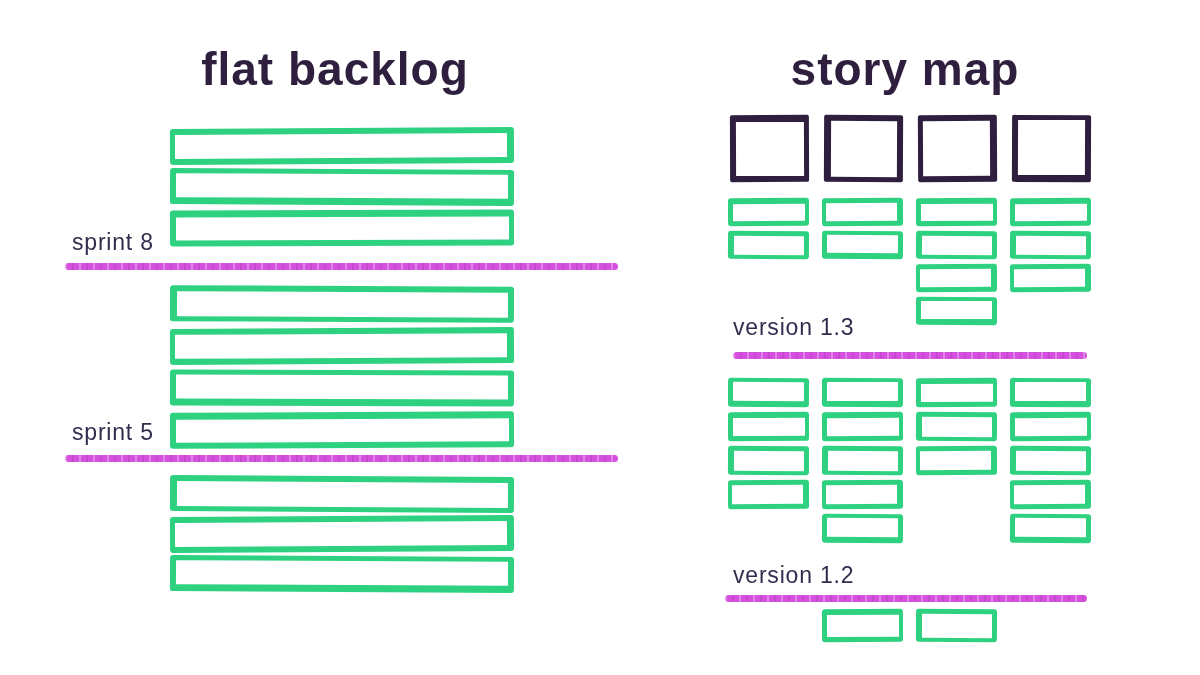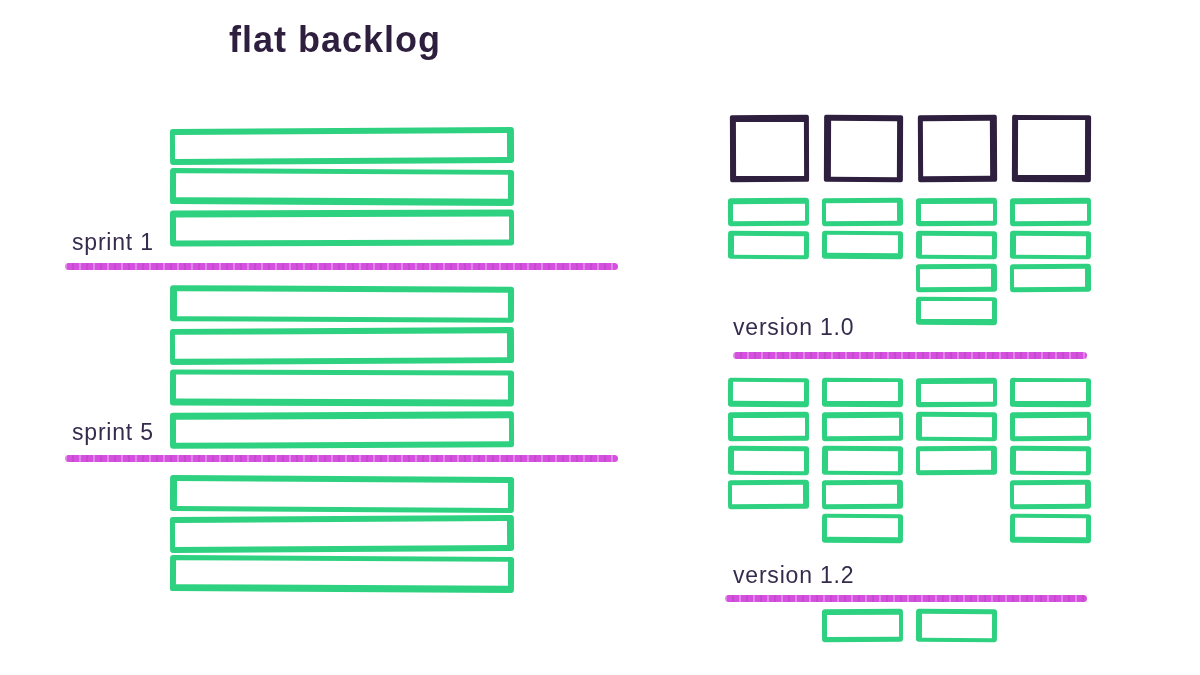--- a/index.html
+++ b/index.html
@@ -21,8 +21,8 @@
   }
   .title {
     position: absolute;
-    top: 20px;
-    font-size: 36px;
+    top: 44px;
+    font-size: 46px;
     font-weight: bold;
     letter-spacing: 1px;
     color: var(--ink);

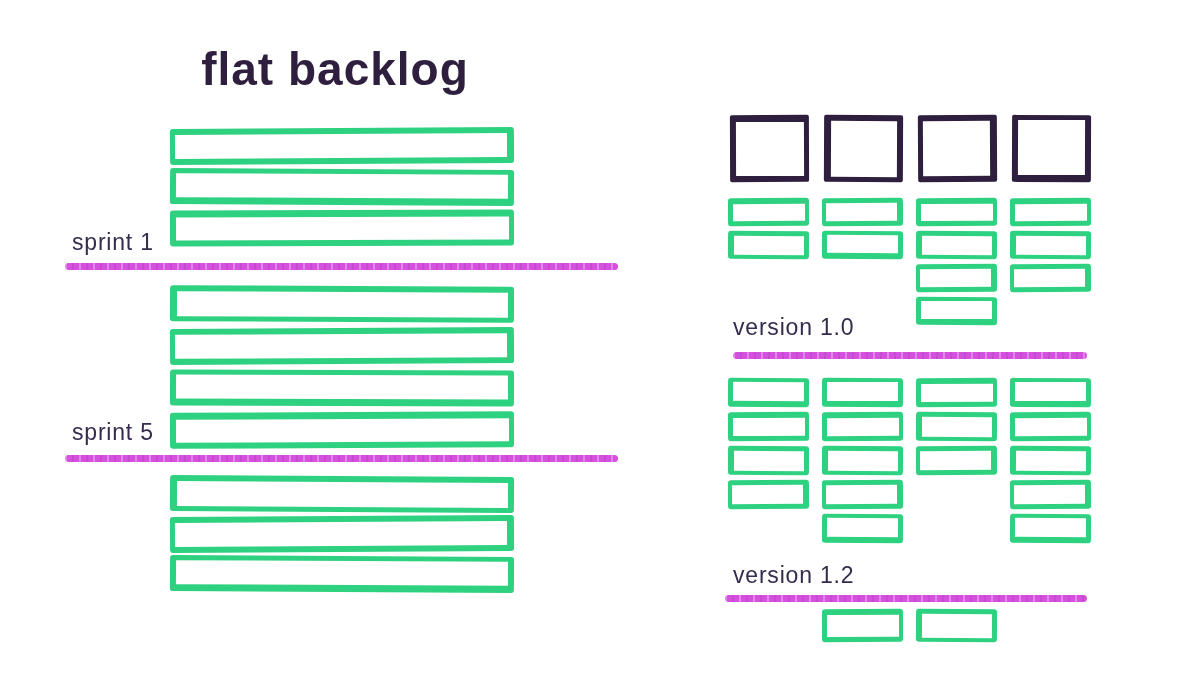--- a/index.html
+++ b/index.html
@@ -88,6 +88,7 @@
       <div class="sketch" style="left: 170px; top: 556px; width: 344px; height: 36px; border-width: 5px 6px 7px; transform: rotate(0.3deg);"></div>
     </div>
 
+  <h1 class="title title-right">story map</h1>
 
   <div id="epic-row">
       <div class="sketch epic" style="left: 730px; top: 115px; width: 79px; height: 67px; border-width: 7px 5px 6px 6px; transform: rotate(-0.2deg);"></div>

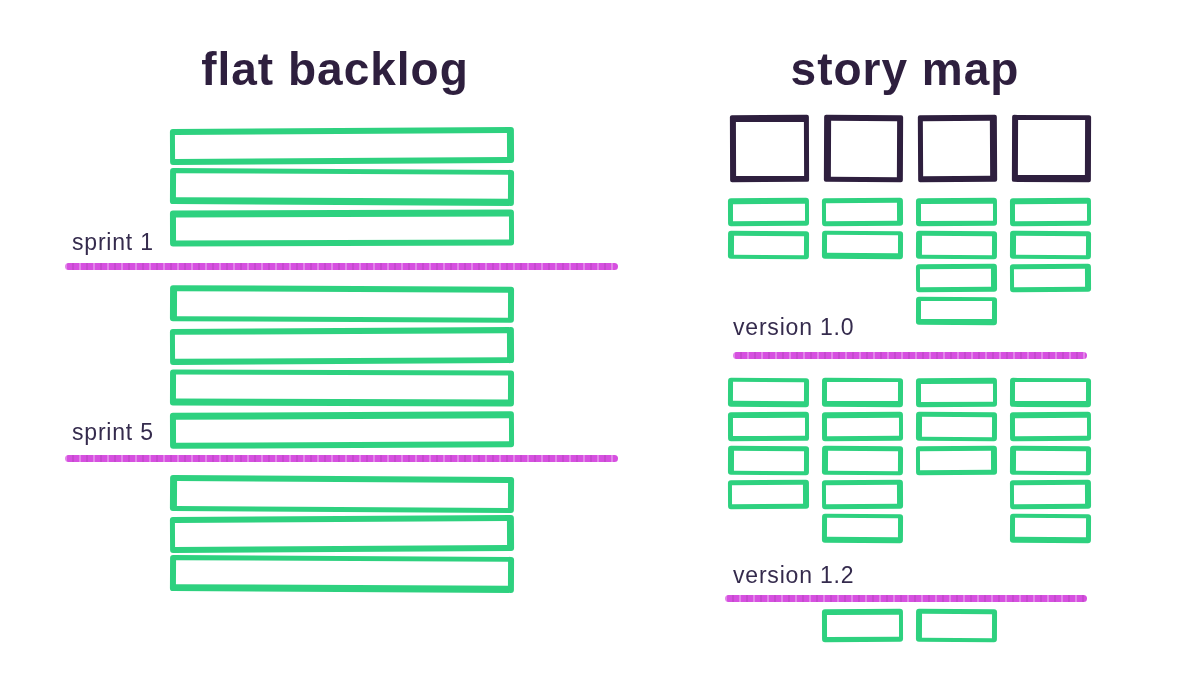--- a/index.html
+++ b/index.html
@@ -67,7 +67,7 @@
 
   <h1 class="title title-left">flat backlog</h1>
 
-  <div class="hand-label" style="left:72px; top:231px">sprint 1</div>
+  <div class="hand-label" style="left:72px; top:231px">sprint 8</div>
 
   <div class="mline" style="left:65px; top:263px; width:553px"></div>
 

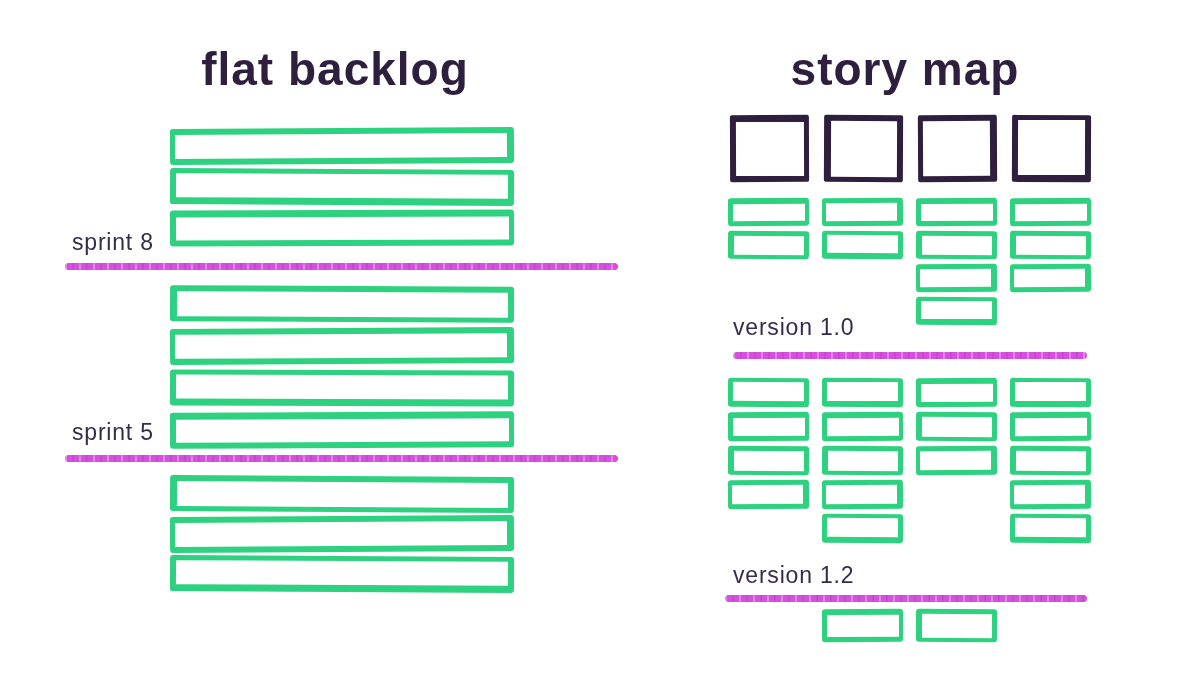--- a/index.html
+++ b/index.html
@@ -97,7 +97,7 @@
       <div class="sketch epic" style="left: 1012px; top: 115px; width: 79px; height: 67px; border-width: 5px 6px 7px; transform: rotate(0.2deg);"></div>
     </div>
 
-  <div class="hand-label" style="left:733px; top:316px">version 1.0</div>
+  <div class="hand-label" style="left:733px; top:316px">version 1.3</div>
 
   <div class="mline" style="left:733px; top:352px; width:354px"></div>
 

